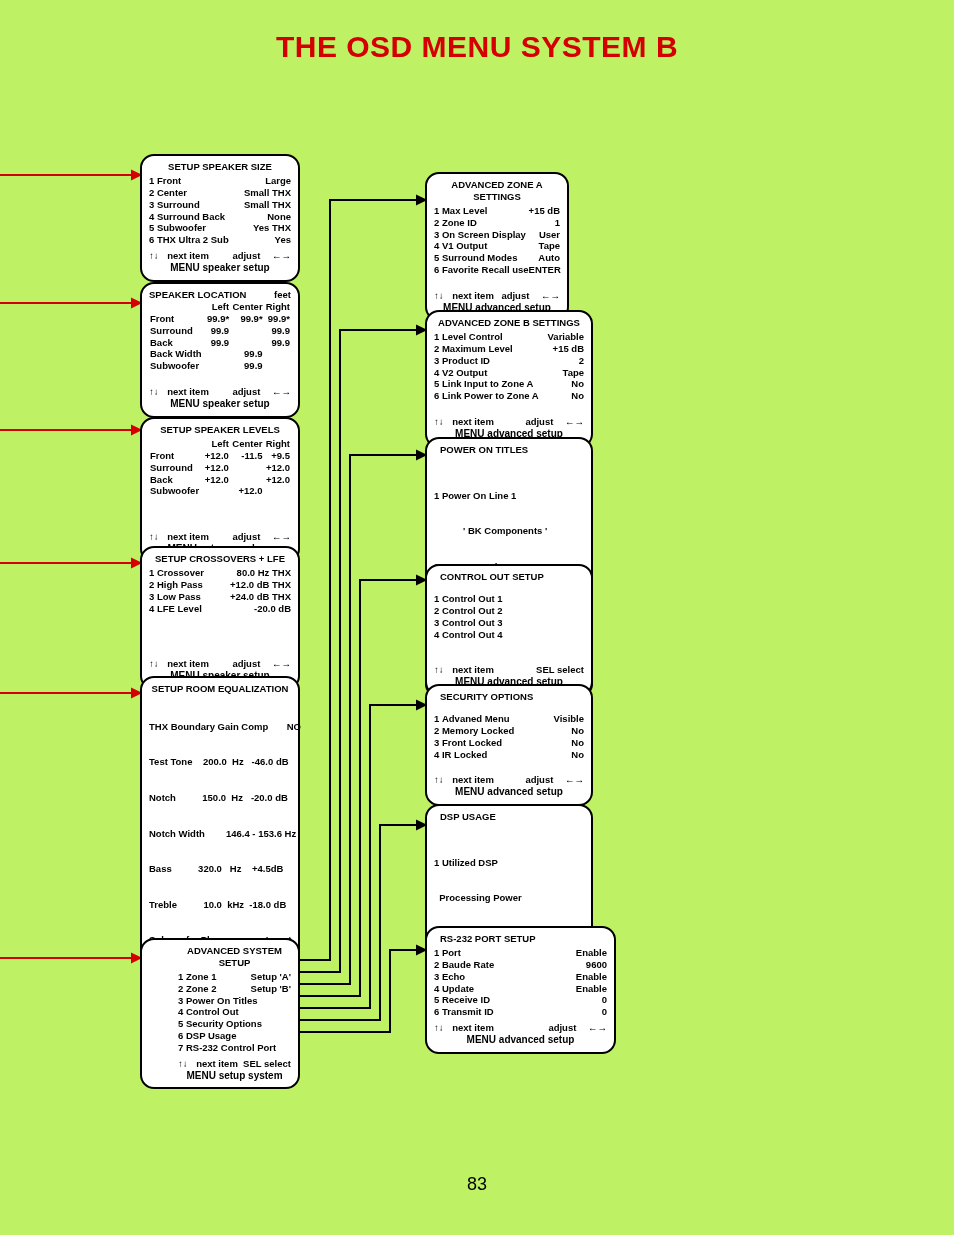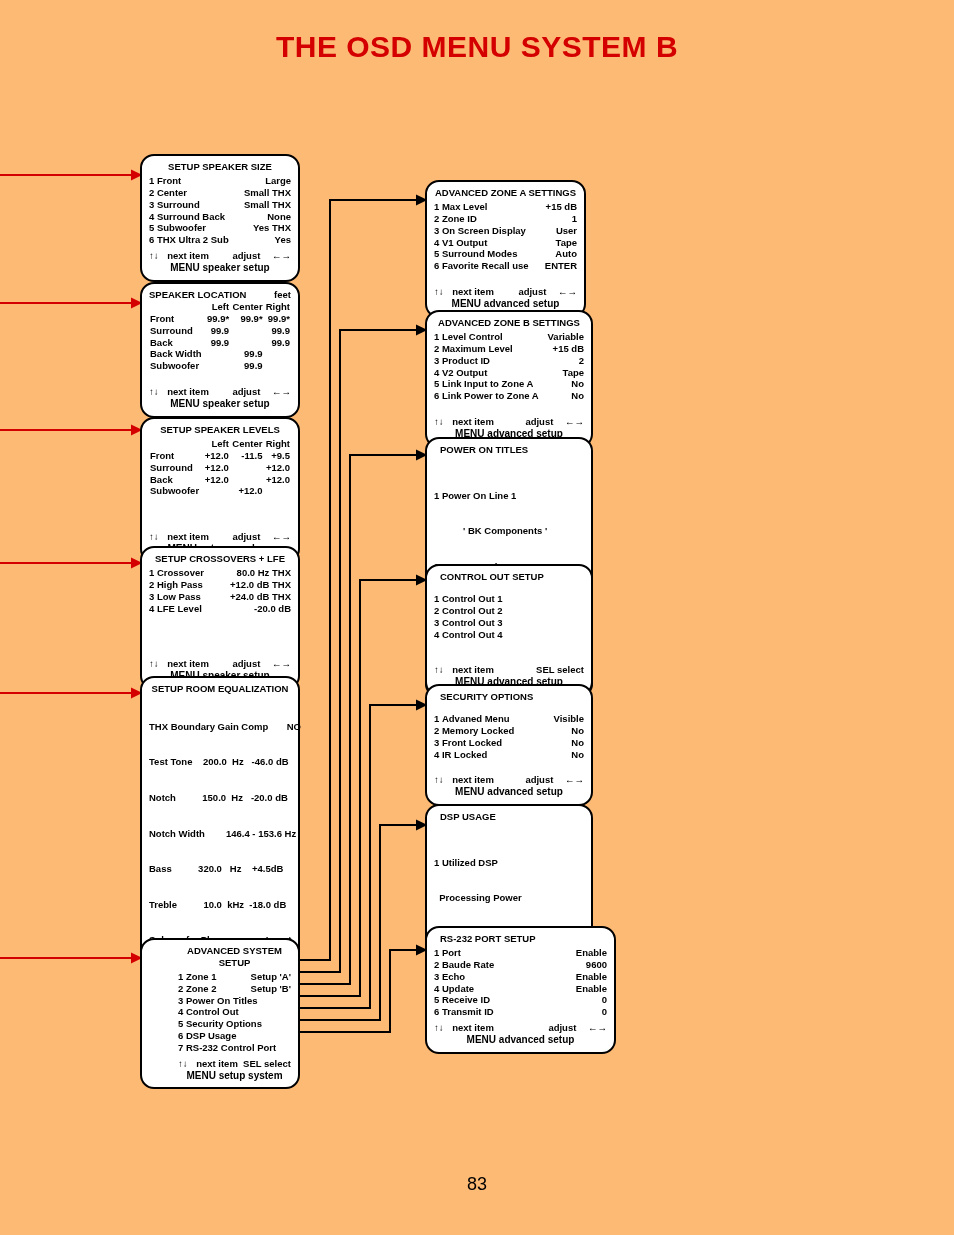--- a/index.html
+++ b/index.html
@@ -12,7 +12,7 @@
     position: relative;
     width: 954px;
     height: 1235px;
-    background: #fdba74;
+    background: #bef264;
   }
   .title {
     position: absolute;

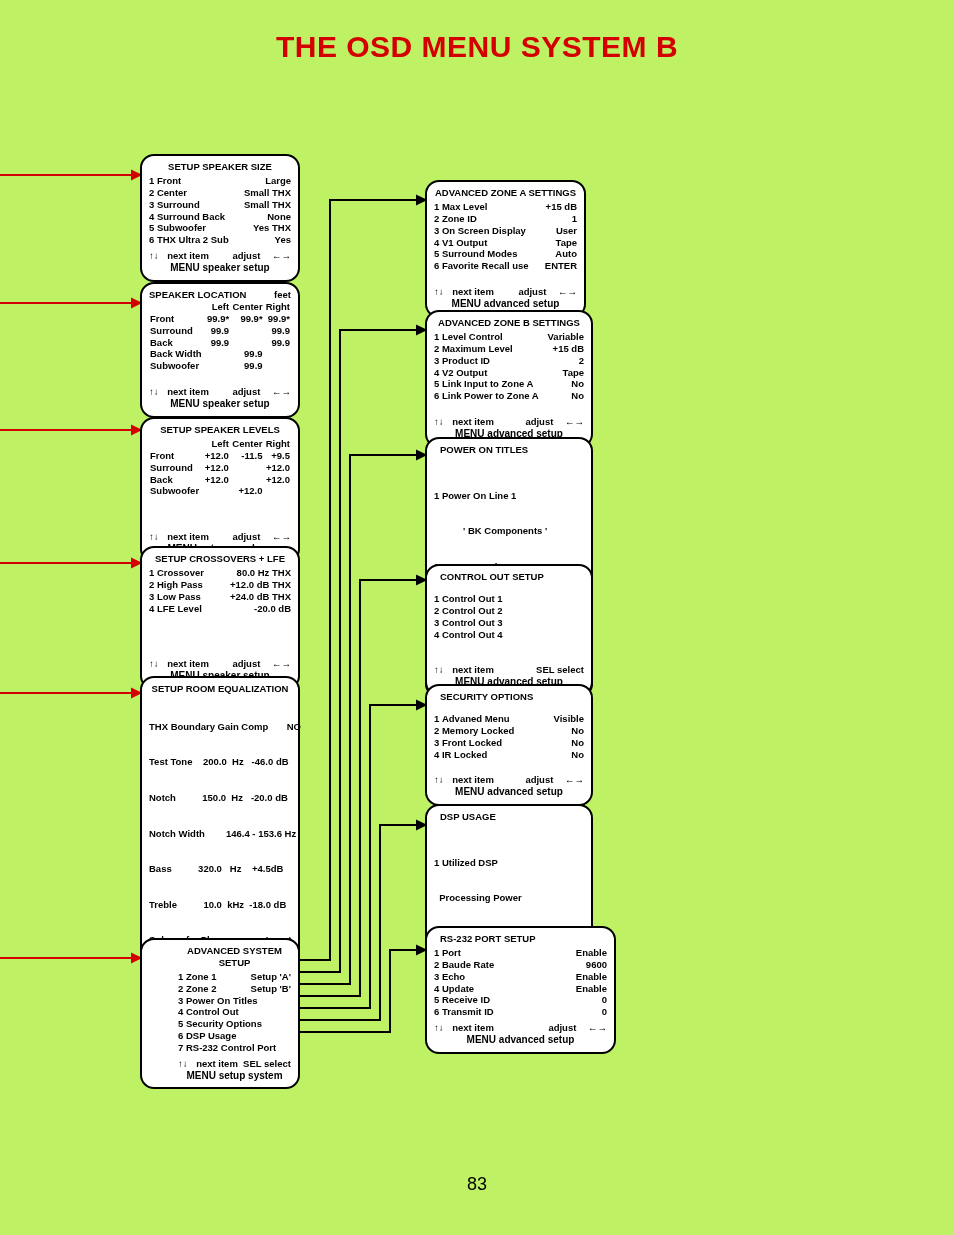--- a/index.html
+++ b/index.html
@@ -362,7 +362,7 @@
     <div class="menuline">MENU setup system</div>
   </div>
 
-  <div class="box" style="left:425px; top:180px; width:161px;">
+  <div class="box" style="left:425px; top:172px; width:144px;">
     <div class="heading">ADVANCED ZONE A SETTINGS</div>
     <div class="row">
         <span class="lab"><span>1</span>&nbsp;<span>Max Level</span></span>

